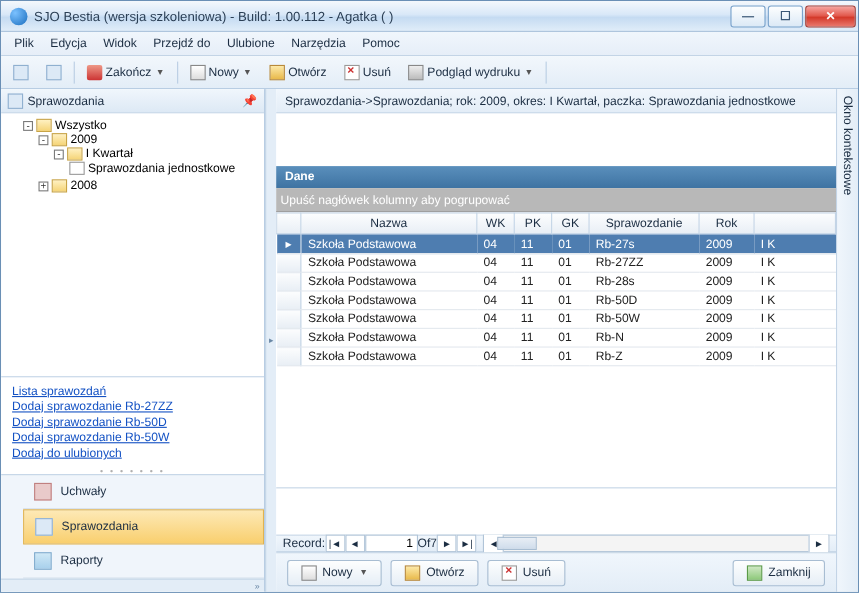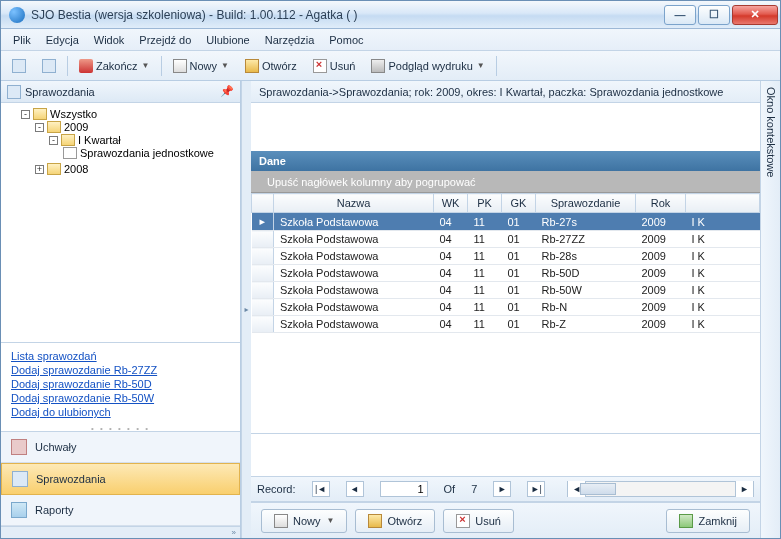--- a/index.html
+++ b/index.html
@@ -50,7 +50,7 @@
 .rightpane{flex:1;display:flex;flex-direction:column;overflow:hidden;}
 .breadbar{height:22px;background:linear-gradient(#f0f6fc,#e3edf7);border-bottom:1px solid #c3d4e6;display:flex;align-items:center;padding:0 8px;color:#1b2d42;}
 .sectionhdr{height:20px;background:linear-gradient(#5a8fbc,#3e73a2);color:#fff;font-weight:bold;display:flex;align-items:center;padding:0 8px;margin-top:48px;}
-.groupbar{height:22px;background:#b8b8b8;color:#fff;display:flex;align-items:center;padding:0 16px;border-bottom:1px solid #999;}
+.groupbar{height:22px;background:#b8b8b8;color:#fff;display:flex;align-items:center;padding:0 4px;border-bottom:1px solid #999;}
 .gridwrap{flex:1;overflow:auto;background:#fff;border-bottom:1px solid #c3d4e6;}
 table.grid{width:100%;border-collapse:collapse;}
 .grid th{background:linear-gradient(#fcfdfe,#e8eef5);border:1px solid #c3d4e6;padding:3px 6px;font-weight:normal;color:#1b2d42;text-align:center;}

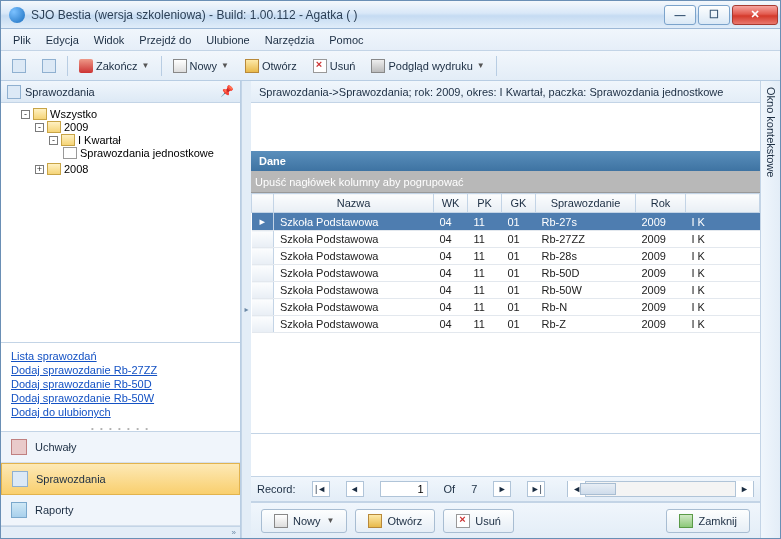--- a/index.html
+++ b/index.html
@@ -44,7 +44,7 @@
 .linkbox a{display:block;color:#1452c4;text-decoration:underline;padding:1px 0;cursor:pointer;}
 .gripper{height:6px;display:flex;align-items:center;justify-content:center;color:#b0b0b0;letter-spacing:2px;font-size:8px;}
 .navbuttons{border-top:1px solid #c3d4e6;background:#f0f5fb;}
-.navbtn{display:flex;align-items:center;gap:8px;padding:7px 10px;border-bottom:1px solid #d4dfec;cursor:pointer;color:#1b2d42;}
+.navbtn{display:flex;align-items:center;gap:8px;padding:7px 10px;border-bottom:1px solid #d4dfec;cursor:pointer;color:#1b2d42;margin-left:20px;}
 .navbtn.active{background:linear-gradient(#fde9b6,#f9cf6e);border:1px solid #e2b34d;}
 .navbtn .nico{width:16px;height:16px;}
 .rightpane{flex:1;display:flex;flex-direction:column;overflow:hidden;}

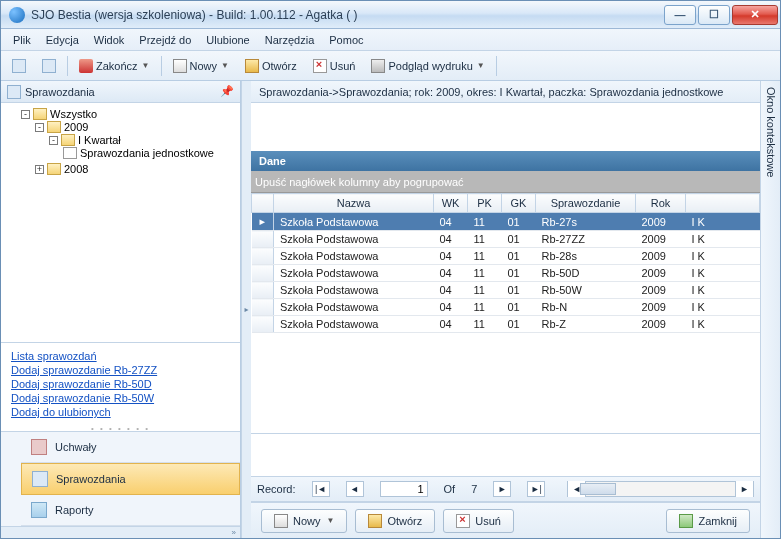--- a/index.html
+++ b/index.html
@@ -57,7 +57,7 @@
 .grid td{border-bottom:1px solid #e3e8ee;padding:2px 6px;color:#222;}
 .grid tr.sel td{background:#4e7db0;color:#fff;}
 .grid td.rowhdr{background:linear-gradient(#fcfdfe,#e8eef5);border-right:1px solid #c3d4e6;width:22px;text-align:center;color:#555;}
-.recnav{height:26px;background:linear-gradient(#f0f6fc,#e3edf7);border-top:1px solid #c3d4e6;border-bottom:1px solid #c3d4e6;display:flex;align-items:center;padding:0 6px;gap:16px;color:#1b2d42;margin-top:42px;}
+.recnav{height:16px;background:linear-gradient(#f0f6fc,#e3edf7);border-top:1px solid #c3d4e6;border-bottom:1px solid #c3d4e6;display:flex;align-items:center;padding:0 6px;gap:0;color:#1b2d42;margin-top:42px;}
 .recnav .nbtn{width:18px;height:16px;border:1px solid #b0c4d8;background:#fff;display:flex;align-items:center;justify-content:center;font-size:9px;cursor:pointer;}
 .recnav input{width:48px;height:16px;border:1px solid #b0c4d8;text-align:right;padding:0 3px;}
 .hscroll{flex:1;height:16px;border:1px solid #b0c4d8;background:#f4f4f4;position:relative;margin-left:6px;}

